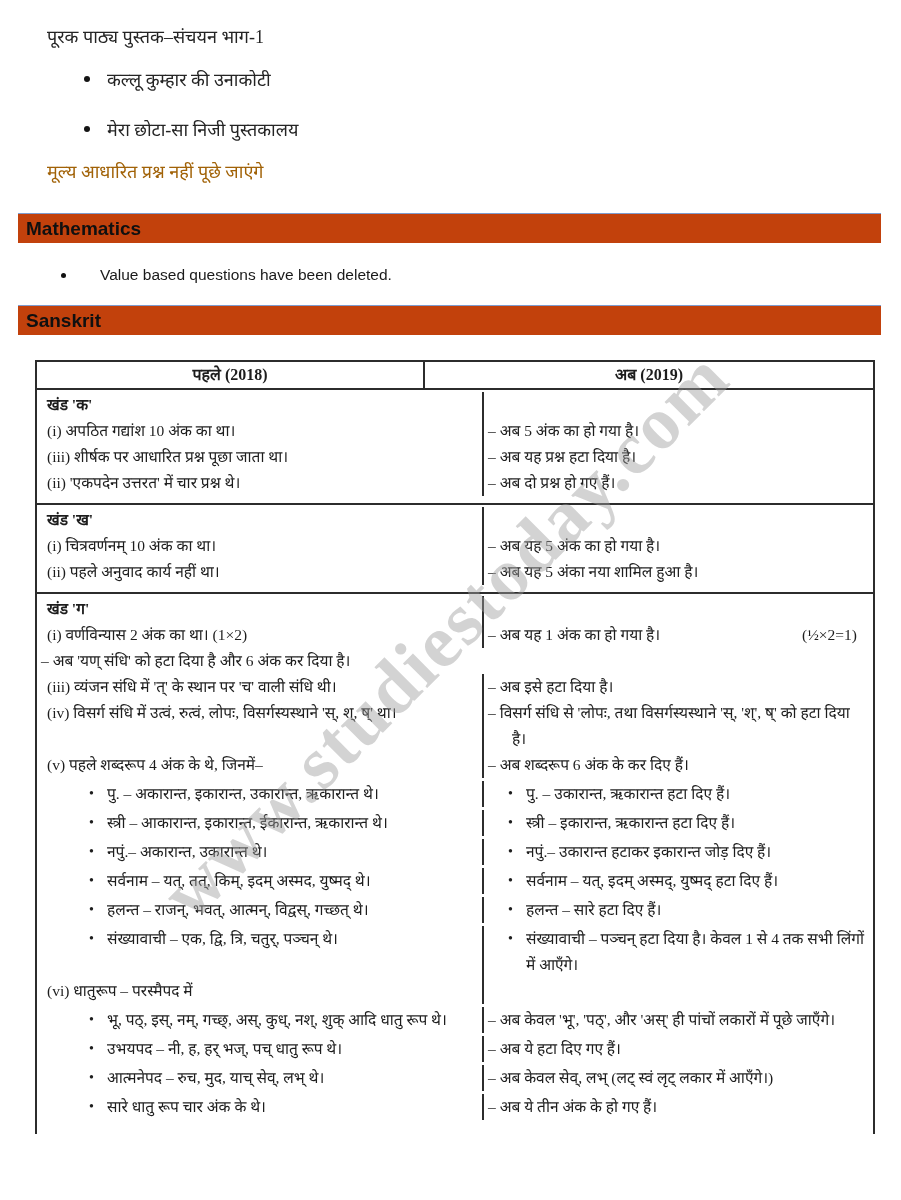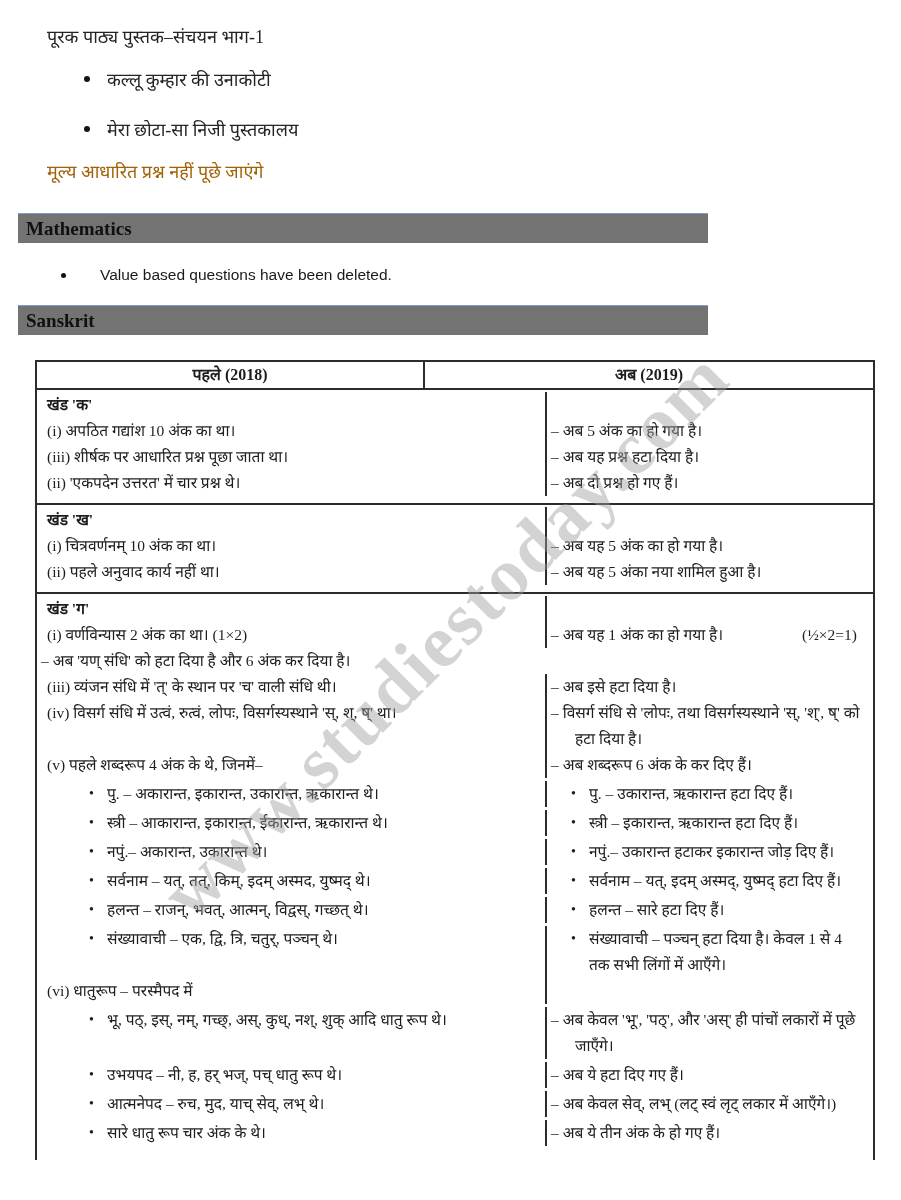--- a/index.html
+++ b/index.html
@@ -15,9 +15,9 @@
   .hnote{position:absolute;left:47px;top:159px;font-size:18px;color:#a16207;}
 
   
-  .bar{position:absolute;left:18px;width:690px;height:30px;background:#737373;
+  .bar{position:absolute;left:18px;width:863px;height:30px;background:#c2410c;
        border-top:1px solid #7e9ccf;
-       font-family:Liberation Serif, serif;font-weight:700;font-size:19px;
+       font-family:Liberation Sans, sans-serif;font-weight:700;font-size:19px;
        color:#101010;line-height:29px;padding-left:8px;box-sizing:border-box;}
   #bar-math{top:213px}
   #bar-skt{top:305px}

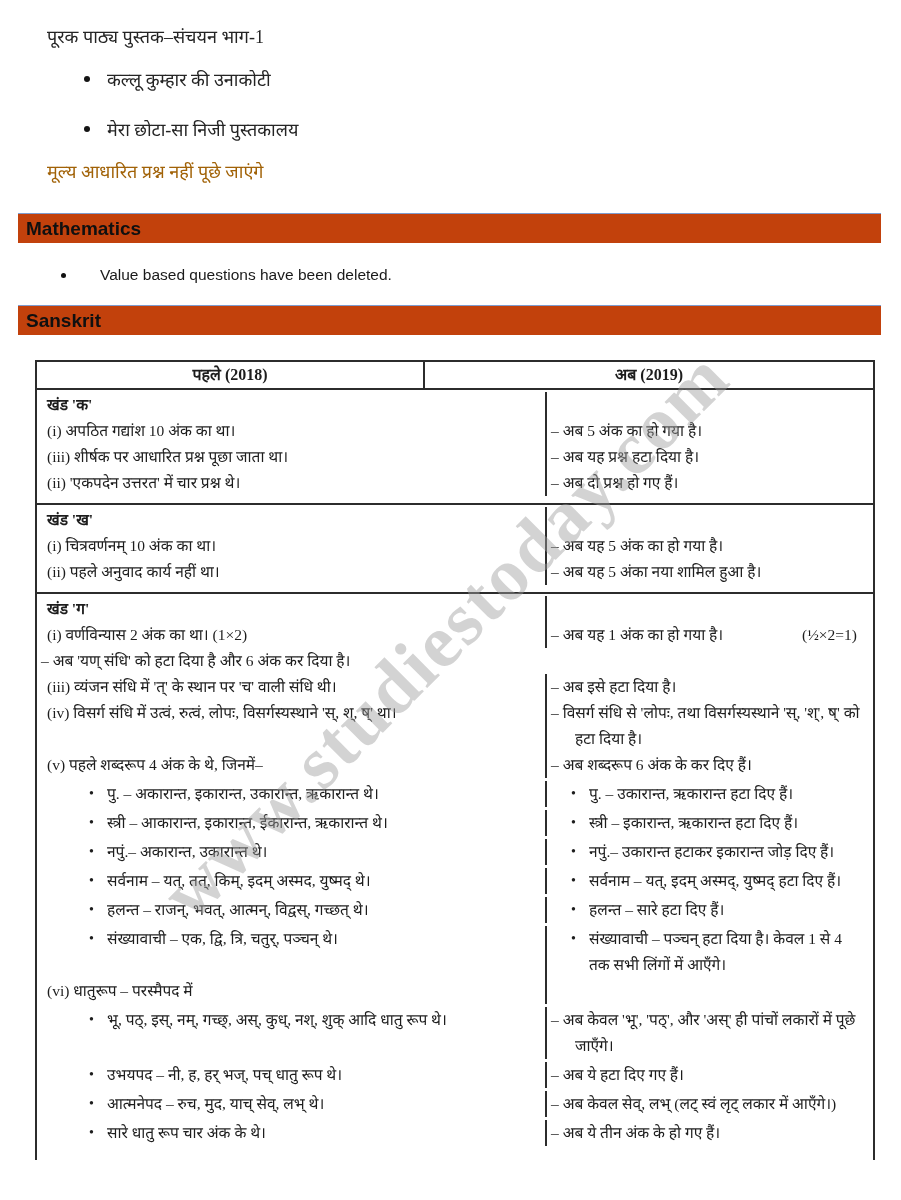--- a/index.html
+++ b/index.html
@@ -36,7 +36,7 @@
   .trow:last-child{border-bottom:none;padding-bottom:14px;}
   .pair{display:flex;align-items:stretch;}
   .pair.bm{margin-top:3px;}
-  .lcell{width:510px;box-sizing:border-box;border-right:2px solid #2c2c2c;
+  .lcell{width:447px;box-sizing:border-box;border-right:2px solid #2c2c2c;
          padding:0 8px 0 10px;display:flex;}
   .rcell{flex:1;padding:0 8px 0 4px;display:flex;}
   .cellspan{flex:1;display:block;line-height:26px;min-height:26px;

